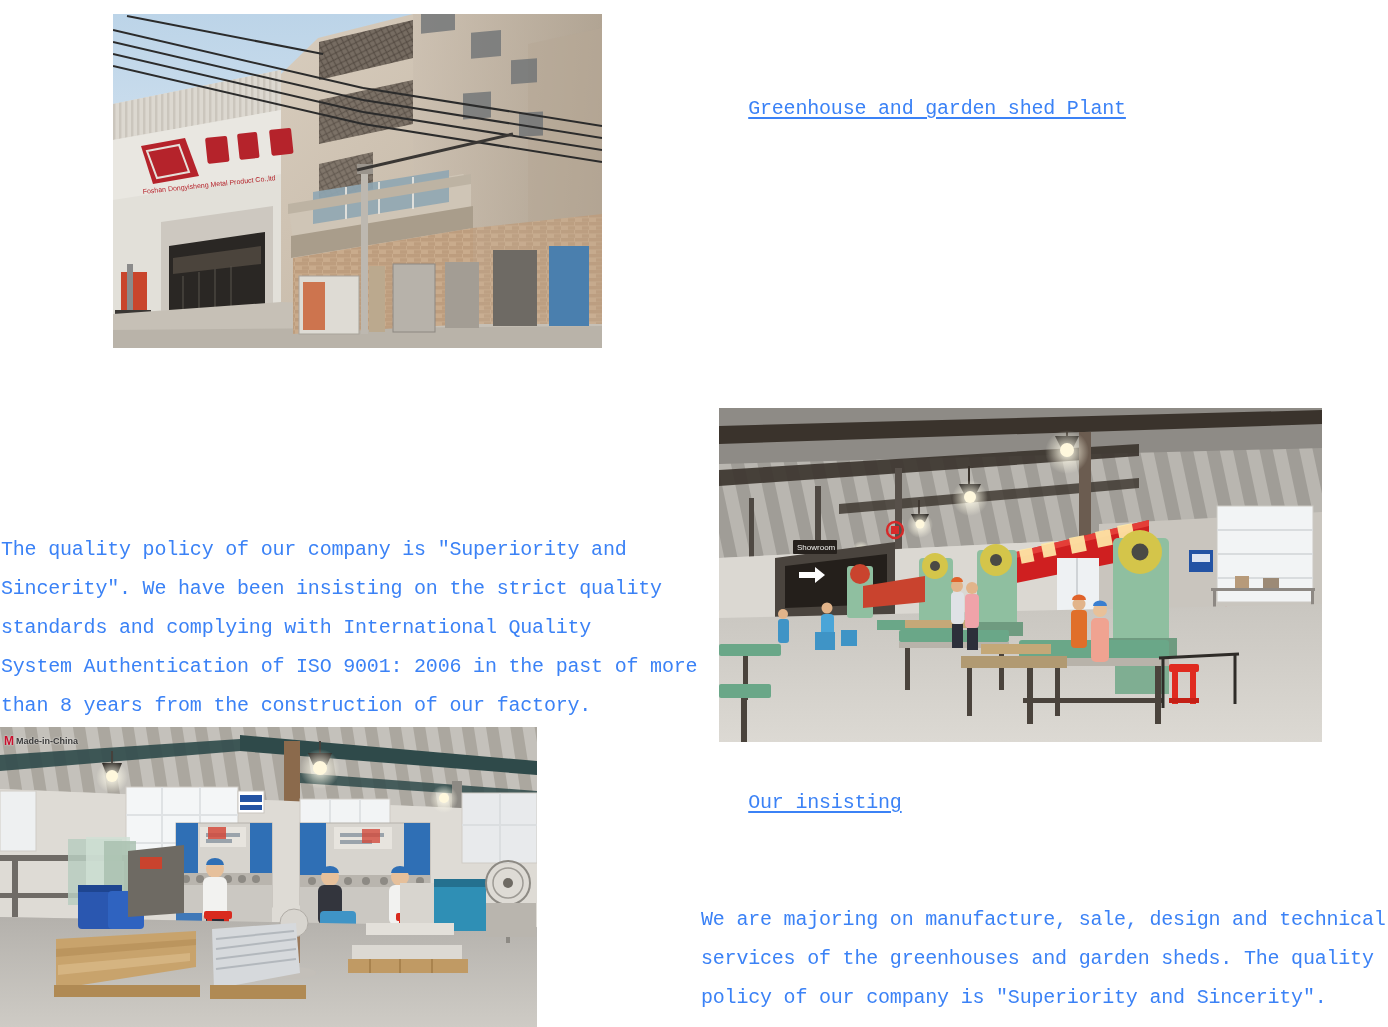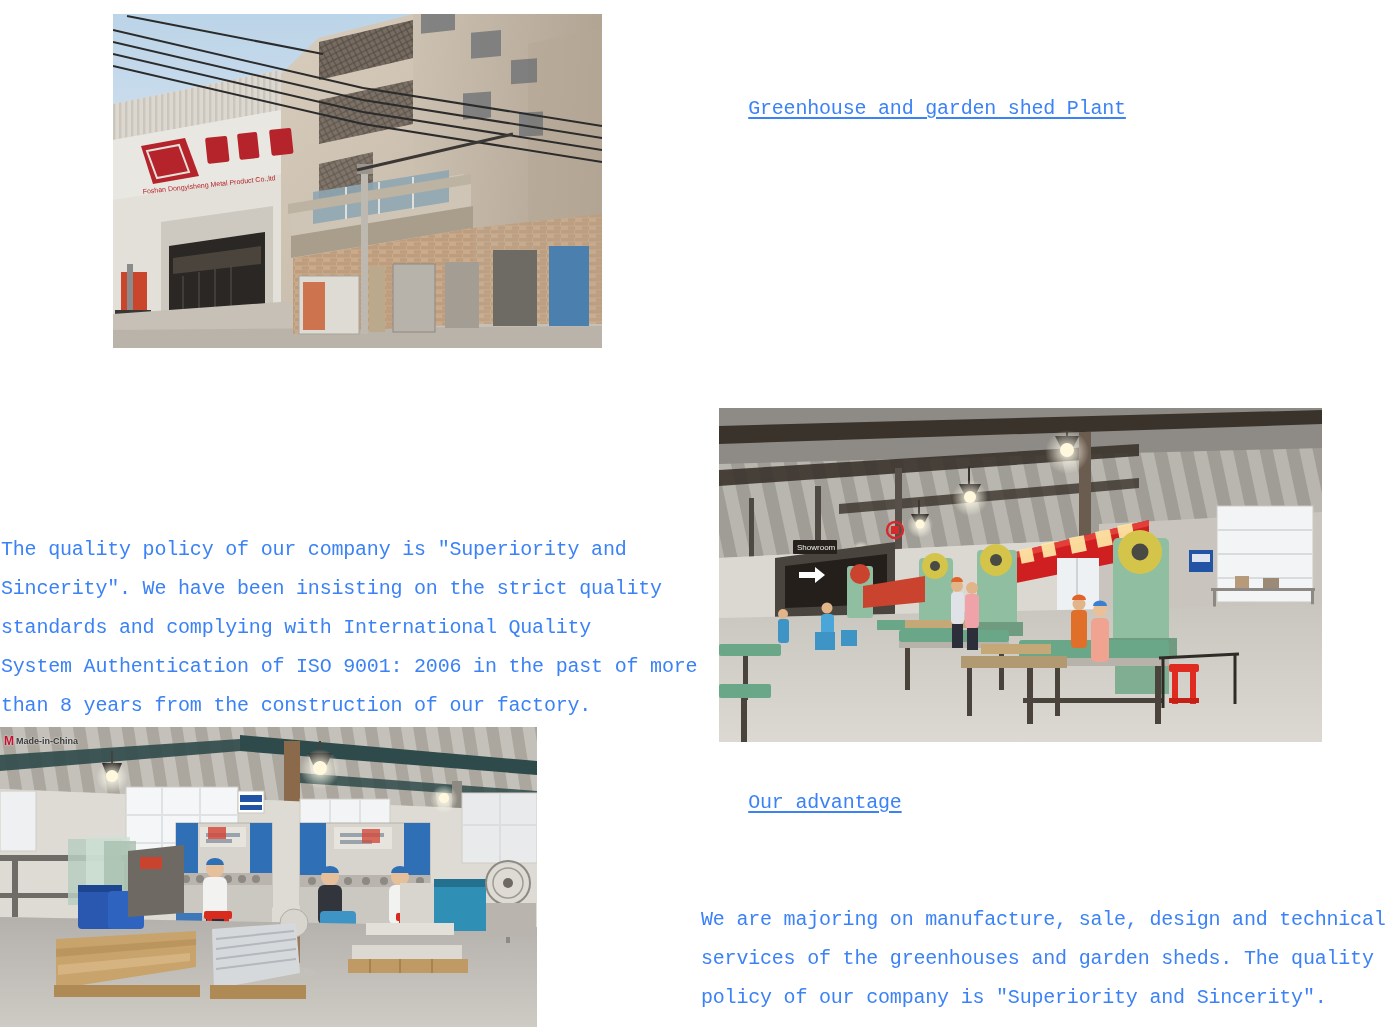--- a/index.html
+++ b/index.html
@@ -689,7 +689,7 @@
   </div>
 
   <div class="textblock" id="block-advantage">
-    <span class="tb-heading">Our advantage</span><br>
+    <span class="tb-heading">Our insisting</span><br>
     <span class="tb-body">We are majoring on manufacture, sale, design and technical services of the greenhouses and garden sheds. The quality policy of our company is "Superiority and Sincerity". Ouroperation principle is "Continuous Creation of Value for Our Clients".</span>
   </div>
 

